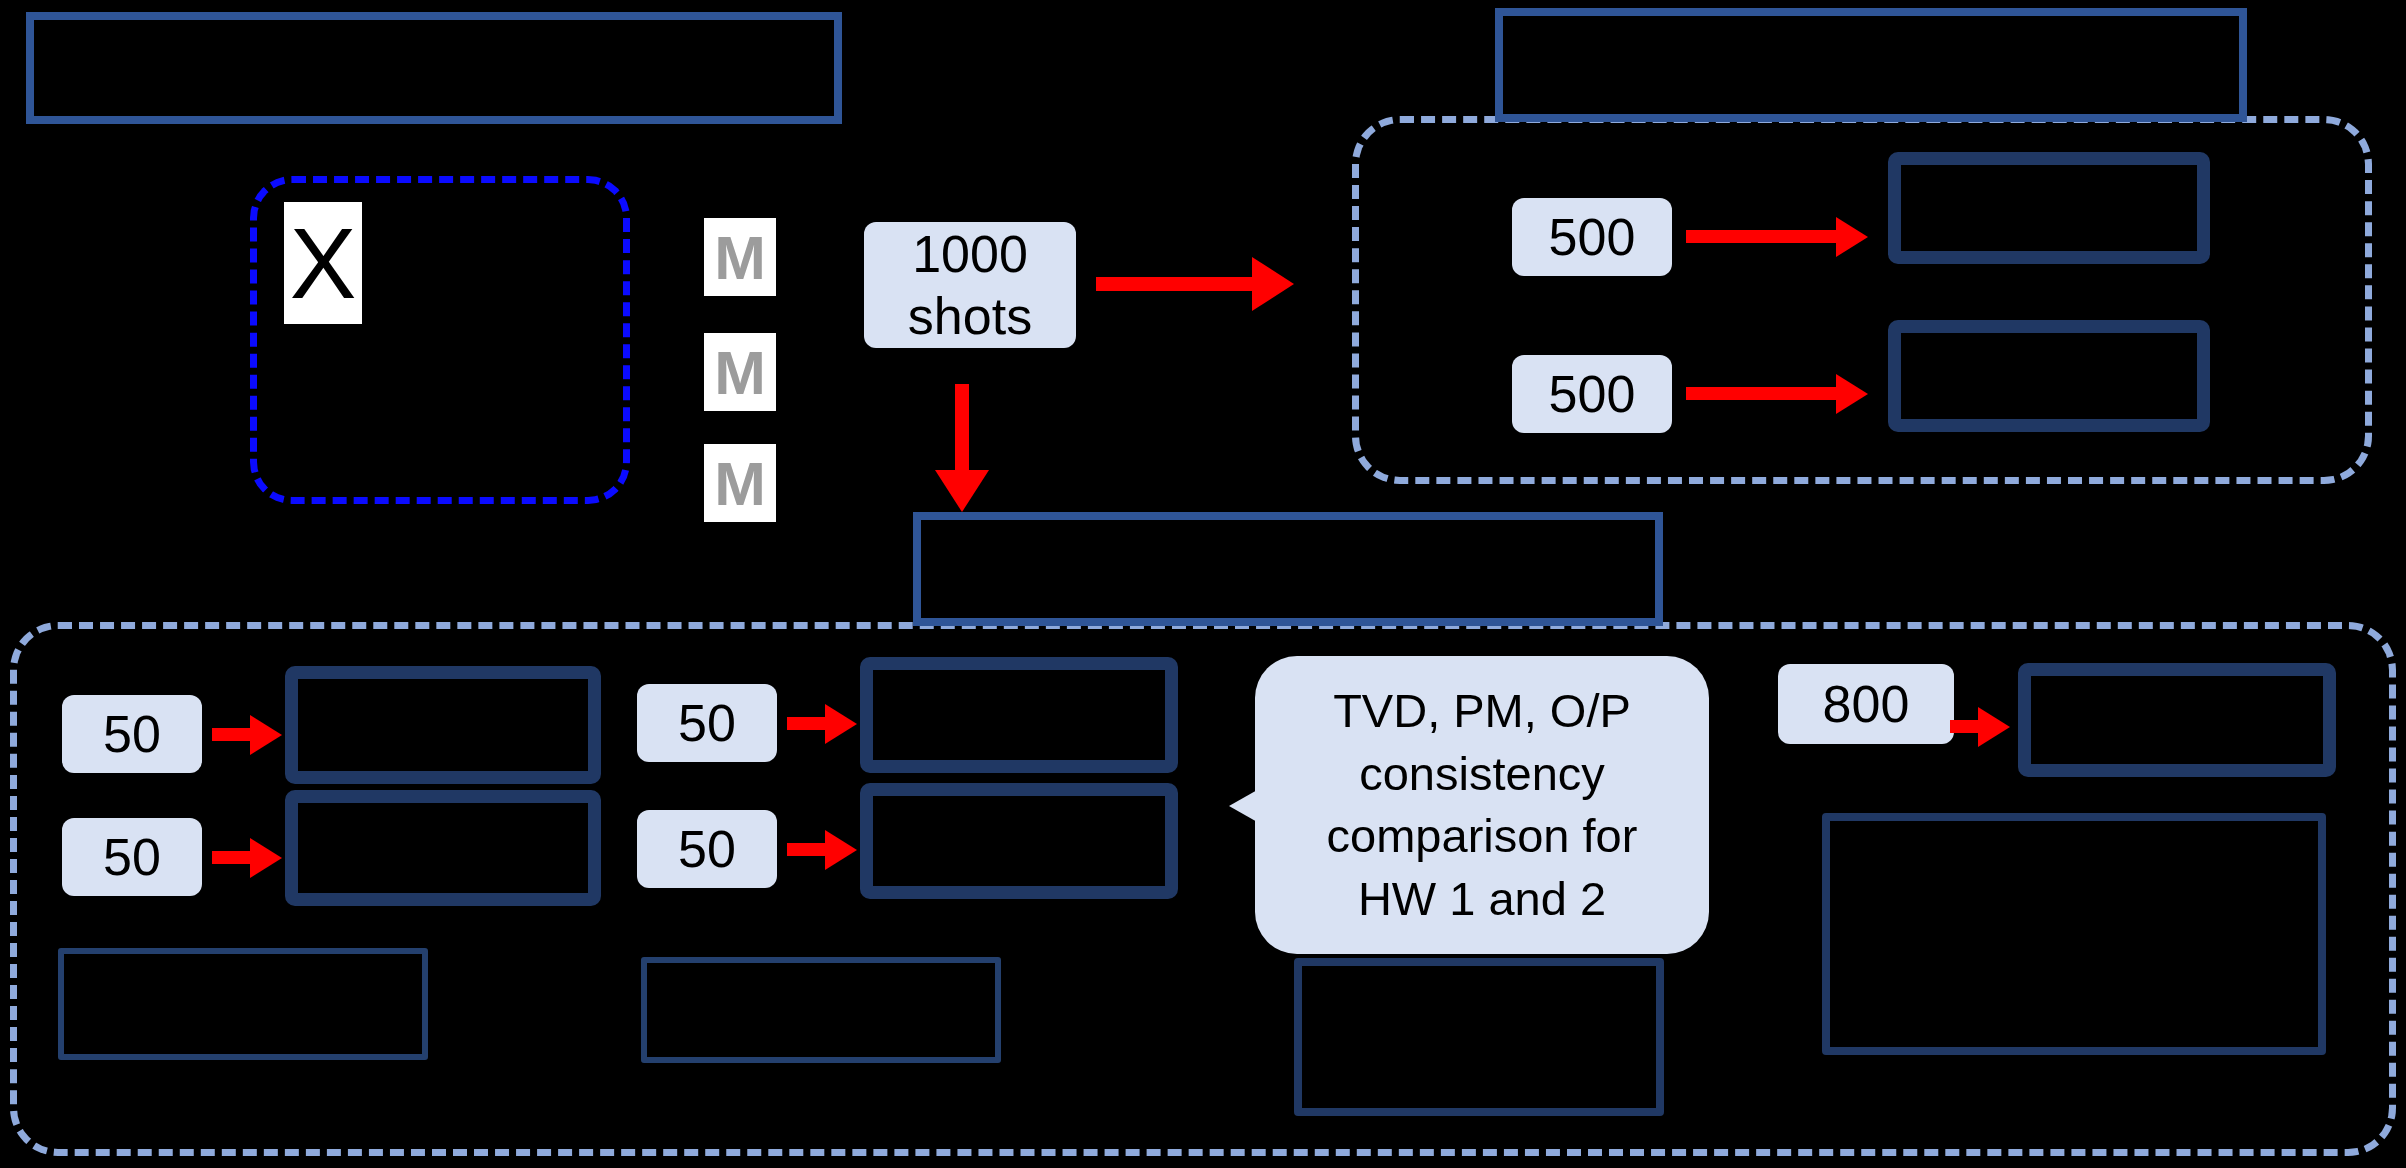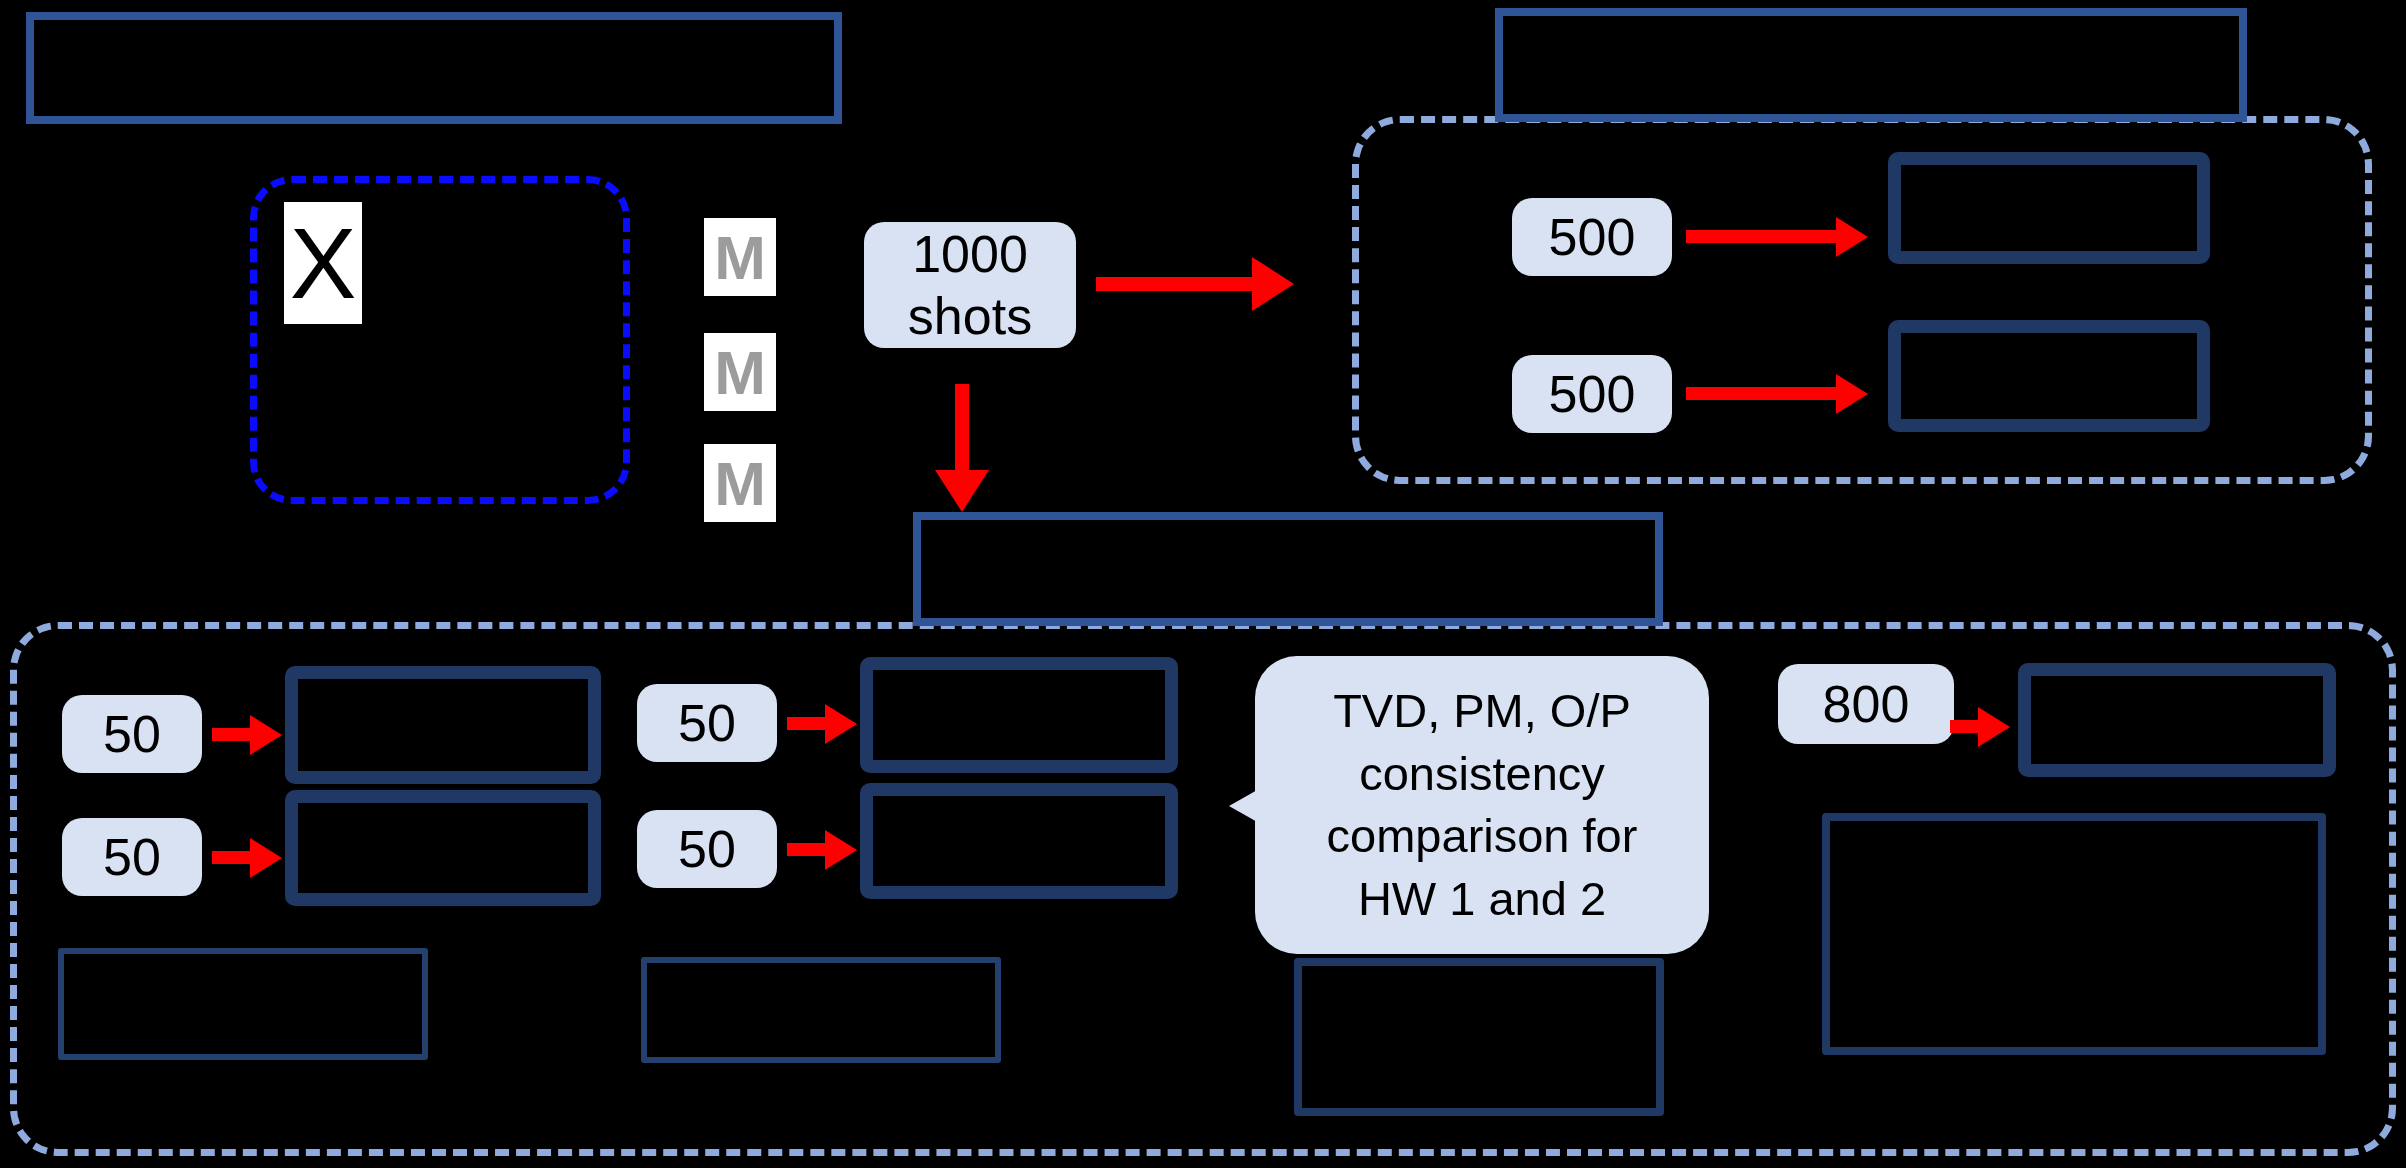--- a/index.html
+++ b/index.html
@@ -25,7 +25,7 @@
 
   
   .badge {
-    position: absolute; background: #D9E2F3; border-radius: 20px;
+    position: absolute; background: #D9E2F3; border-radius: 12px;
     display: flex; align-items: center; justify-content: center; text-align: center;
     color: #000000; font-size: 52px; line-height: 1.2; z-index: 2; padding: 0 10px;
   }

